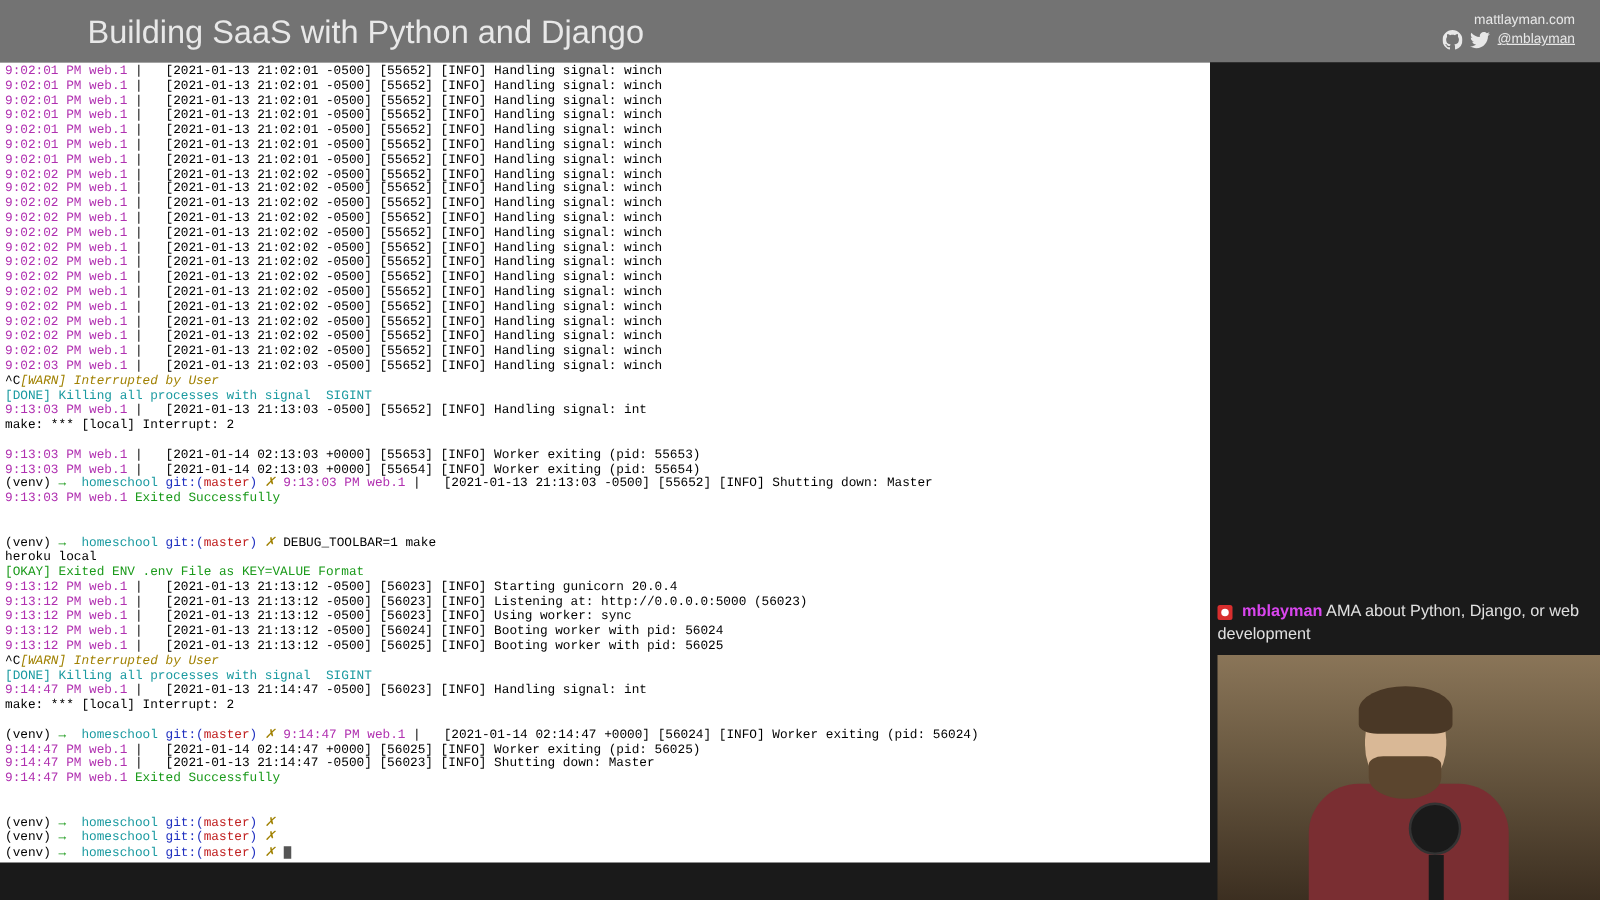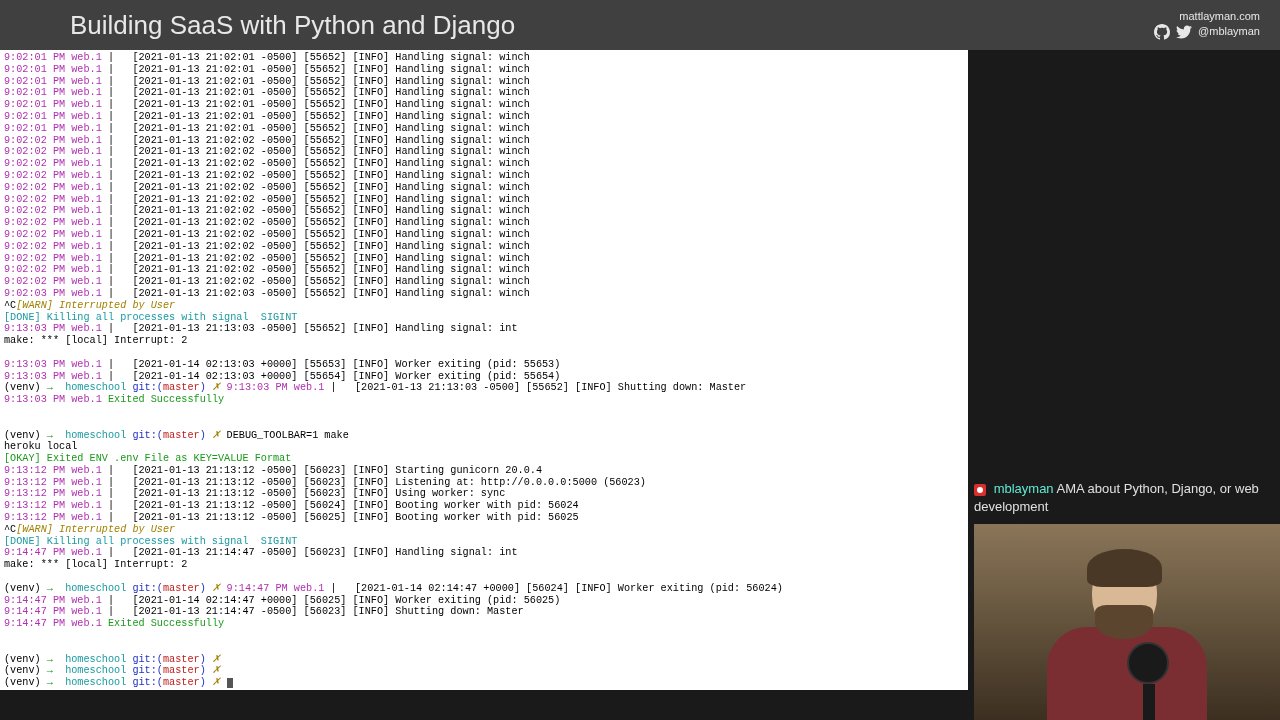--- a/index.html
+++ b/index.html
@@ -12,7 +12,7 @@
 }
 .header {
   height: 50px;
-  background: #404040;
+  background: #737373;
   display: flex;
   justify-content: space-between;
   align-items: center;

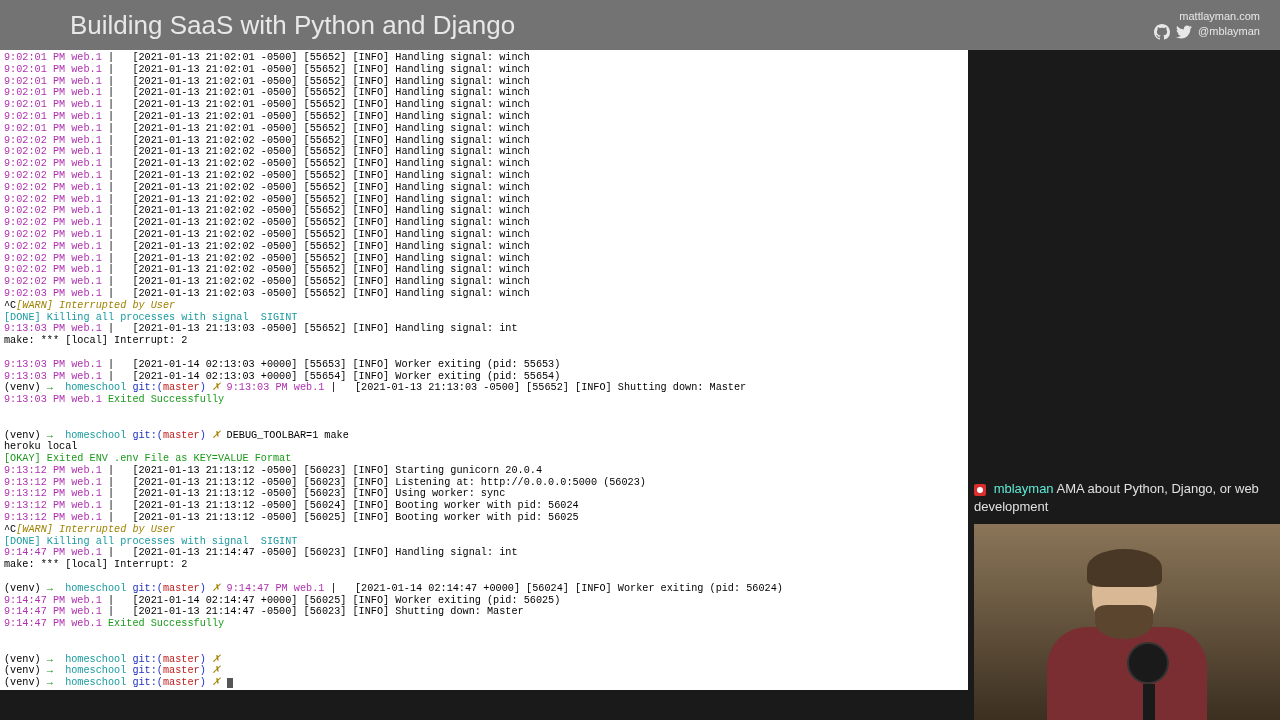--- a/index.html
+++ b/index.html
@@ -21,7 +21,7 @@
 }
 .header-title { font-size: 26px; font-weight: 400; }
 .header-right { text-align: right; font-size: 11px; line-height: 1.2; }
-.header-social { display: flex; align-items: center; gap: 6px; justify-content: flex-end; }
+.header-social { display: flex; align-items: center; gap: 6px; justify-content: flex-end; text-decoration: underline; }
 .icon-gh, .icon-tw { width: 16px; height: 16px; display: inline-block; }
 .icon-gh svg, .icon-tw svg { width: 100%; height: 100%; fill: #e8e8e8; }
 

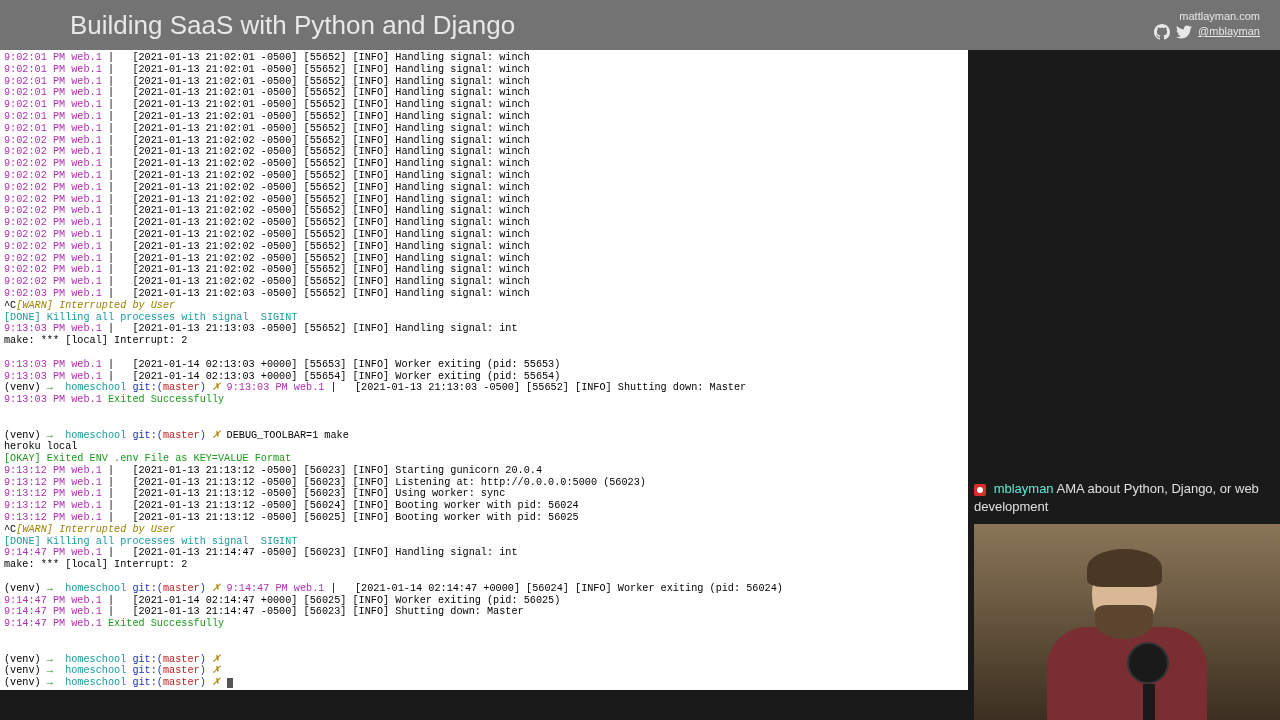--- a/index.html
+++ b/index.html
@@ -69,7 +69,7 @@
   background: #fff;
   border-radius: 50%;
 }
-.chat-user { color: #5eead4; font-weight: 400; }
+.chat-user { color: #d946ef; font-weight: 700; }
 .camera {
   position: absolute;
   bottom: 0; right: 0;

